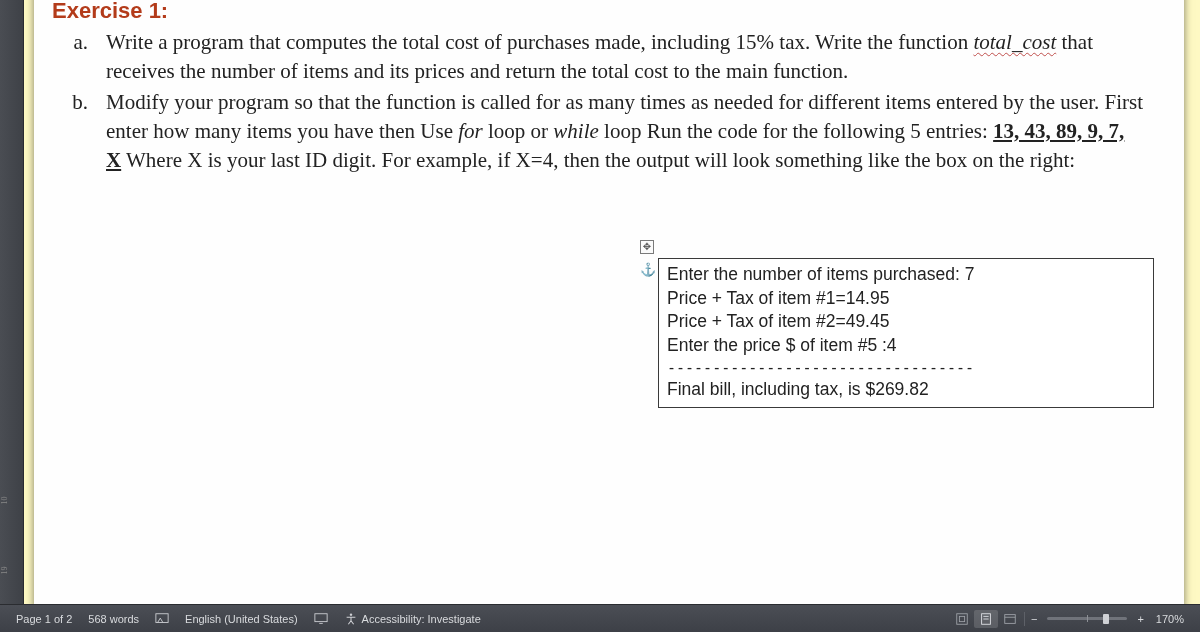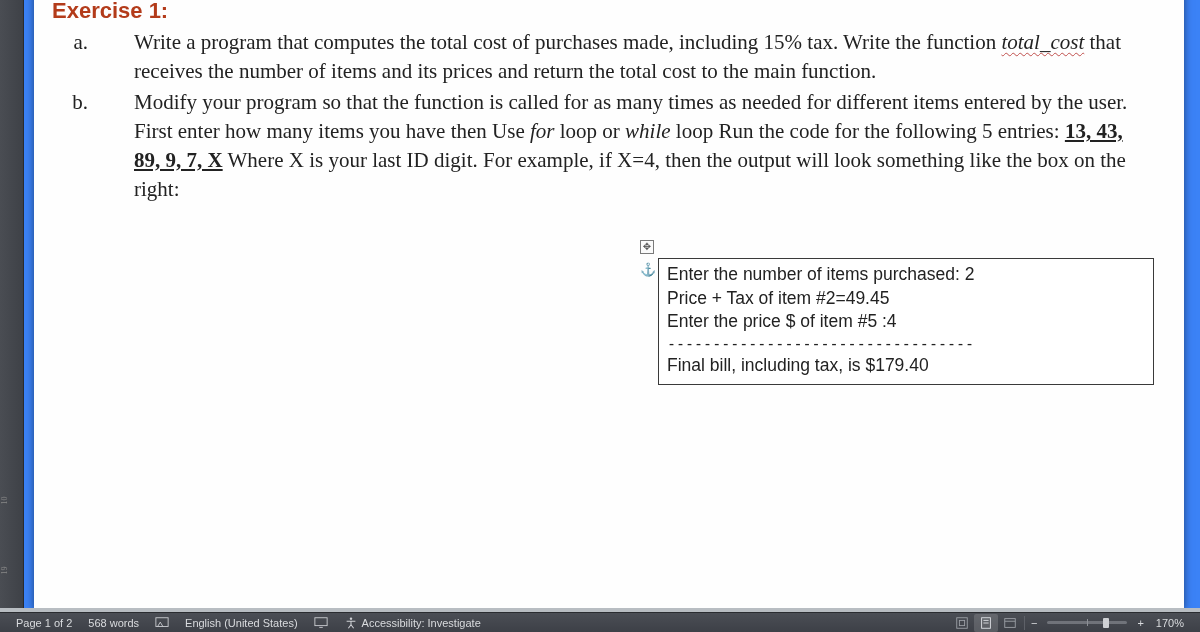--- a/index.html
+++ b/index.html
@@ -9,7 +9,7 @@
   .page-wrap {
     position: absolute;
     top: 0; left: 0; right: 0; bottom: 24px;
-    background: #3b82f6;
+    background: #fef9c3;
     overflow: hidden;
   }
 

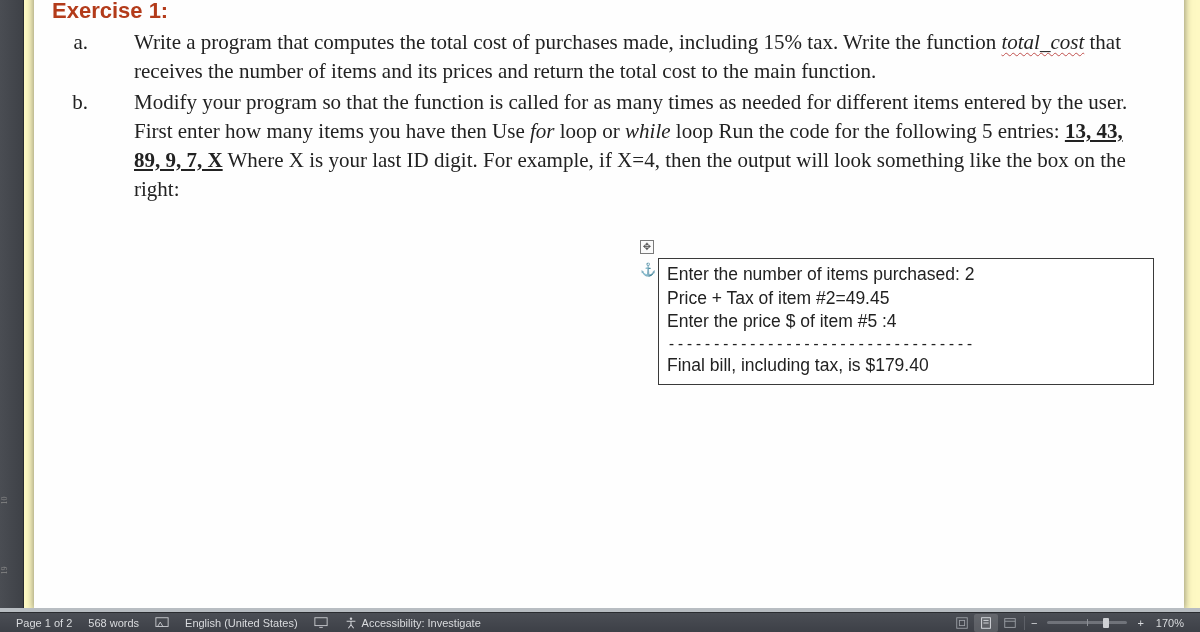--- a/index.html
+++ b/index.html
@@ -63,7 +63,7 @@
     padding-right: 18px;
     flex-shrink: 0;
   }
-  .list-item .body { flex: 1; margin-left: 28px; }
+  .list-item .body { flex: 1; }
   .italic { font-style: italic; }
   .u { text-decoration: underline; }
   .wavy {

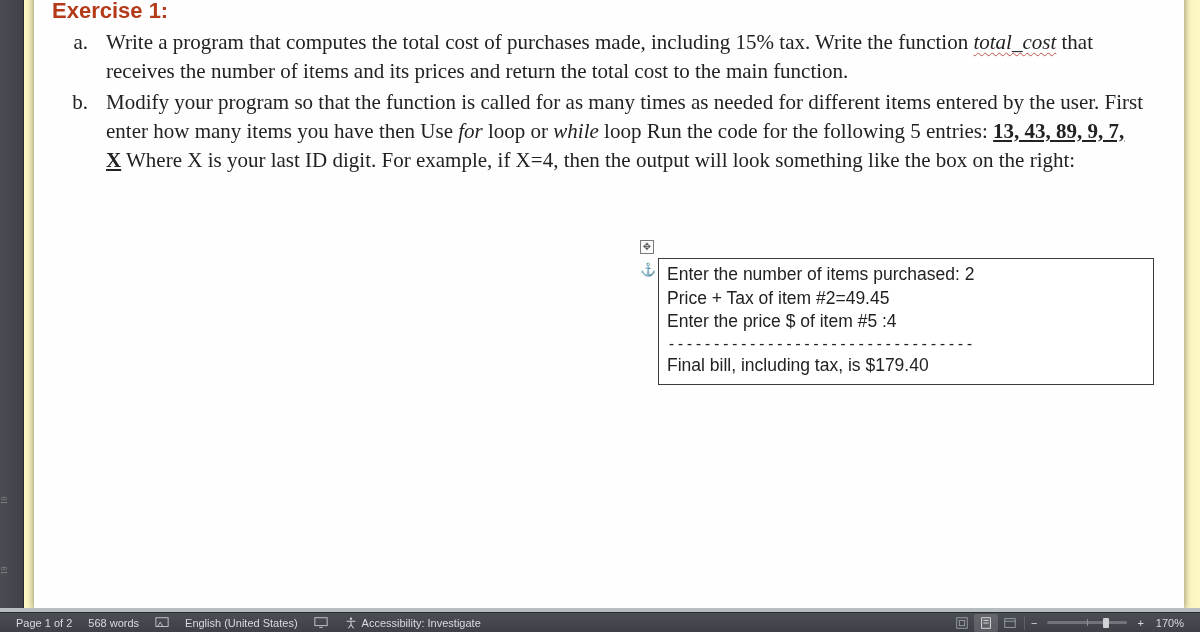--- a/index.html
+++ b/index.html
@@ -193,7 +193,7 @@
       <div class="table-handle">✥</div>
       <div class="anchor-icon">⚓</div>
       <div class="output-box">
-        <div>Enter the number of items purchased: 2</div>
+        <div>Enter the number of items purchased: 7</div>
         <div>Price + Tax of item #2=49.45</div>
         <div>Enter the price $ of item #5 :4</div>
         <div class="sep">----------------------------------</div>

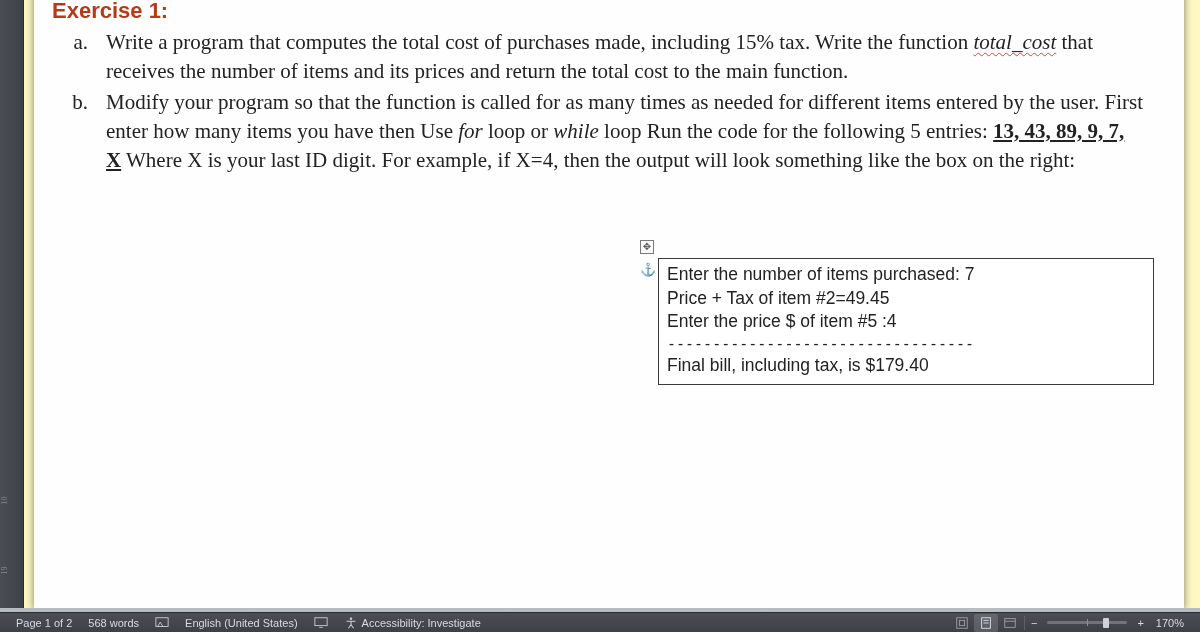--- a/index.html
+++ b/index.html
@@ -194,6 +194,7 @@
       <div class="anchor-icon">⚓</div>
       <div class="output-box">
         <div>Enter the number of items purchased: 7</div>
+        <div>Price + Tax of item #1=14.95</div>
         <div>Price + Tax of item #2=49.45</div>
         <div>Enter the price $ of item #5 :4</div>
         <div class="sep">----------------------------------</div>

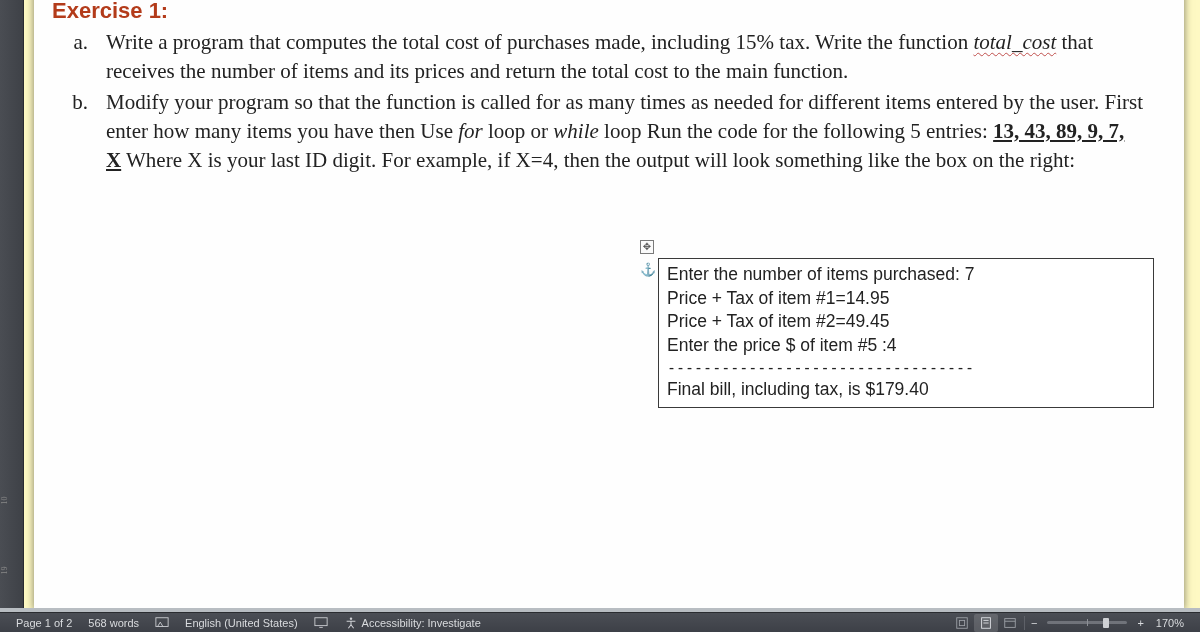--- a/index.html
+++ b/index.html
@@ -198,7 +198,7 @@
         <div>Price + Tax of item #2=49.45</div>
         <div>Enter the price $ of item #5 :4</div>
         <div class="sep">----------------------------------</div>
-        <div>Final bill, including tax, is $179.40</div>
+        <div>Final bill, including tax, is $269.82</div>
       </div>
     </div>
 

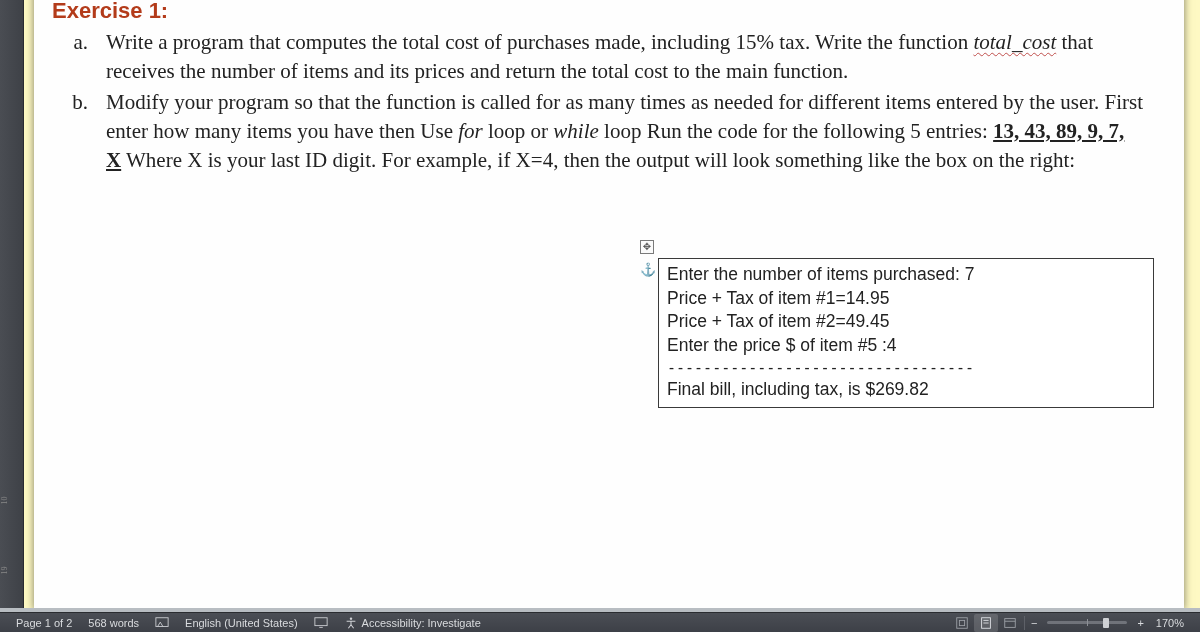--- a/index.html
+++ b/index.html
@@ -115,7 +115,7 @@
   .statusbar {
     position: absolute;
     left: 0; right: 0; bottom: 0;
-    height: 20px;
+    height: 28px;
     background: linear-gradient(#4b4e55, #3d4047);
     border-top: 1px solid #2a2c30;
     display: flex;

